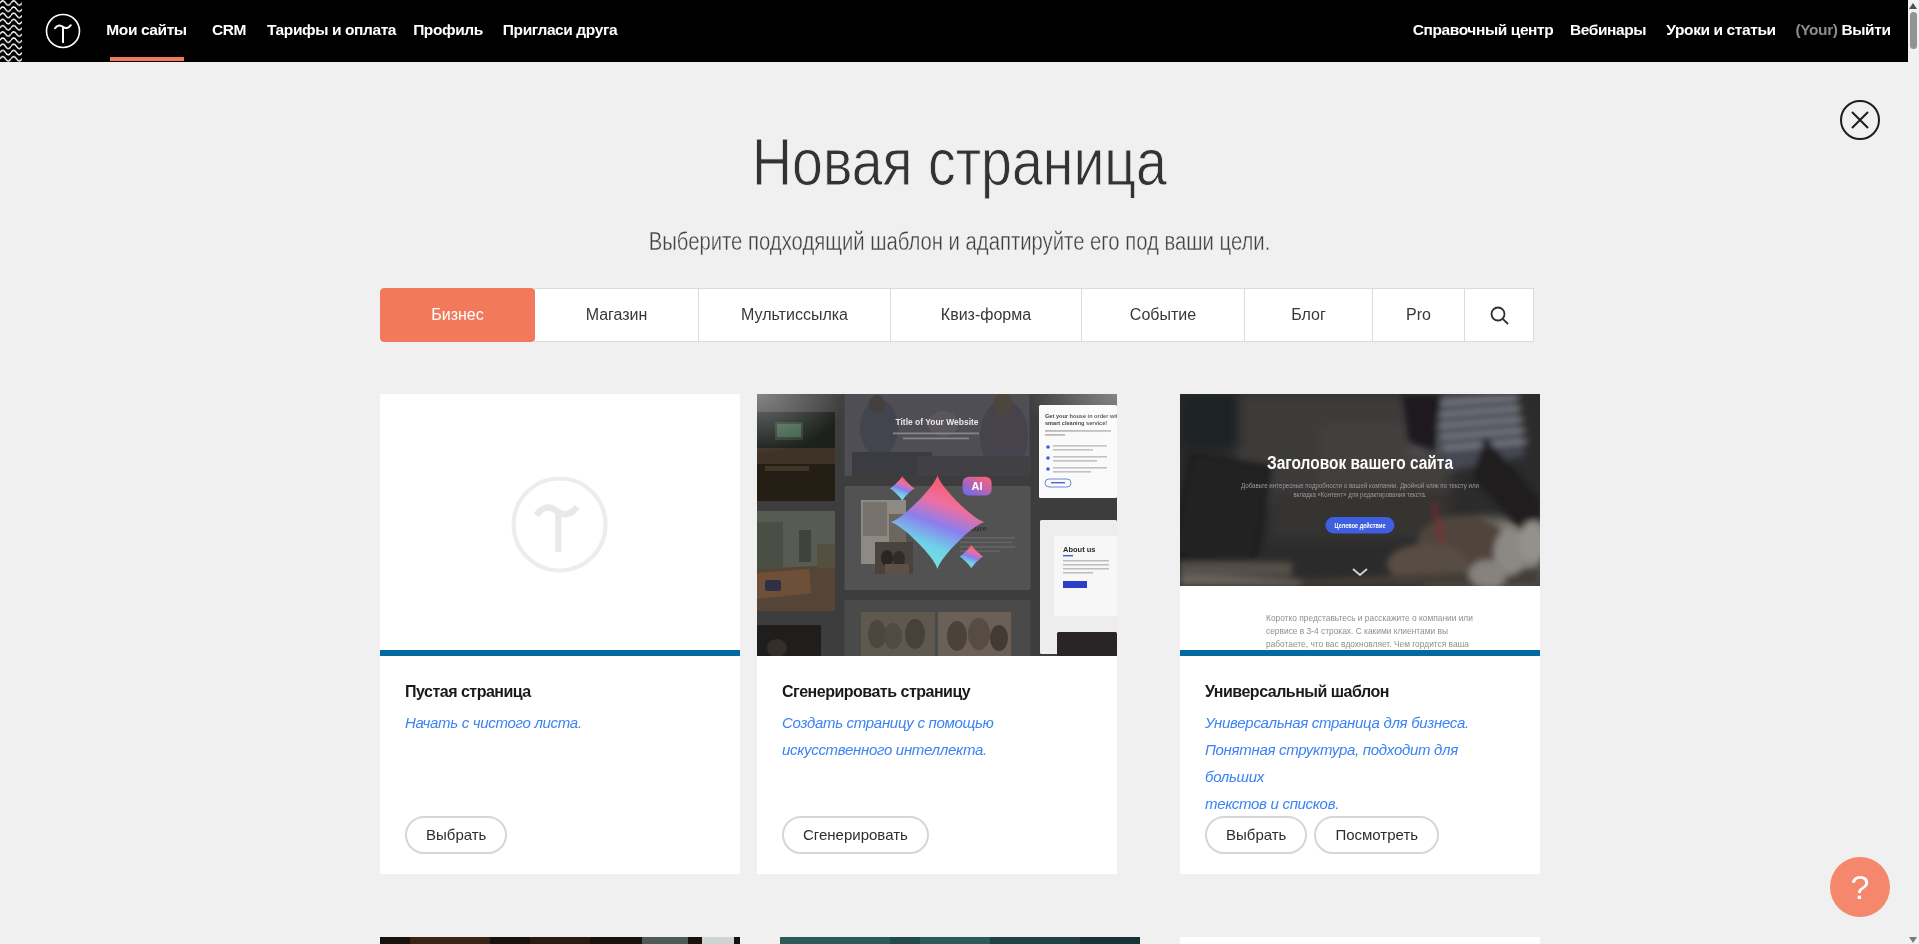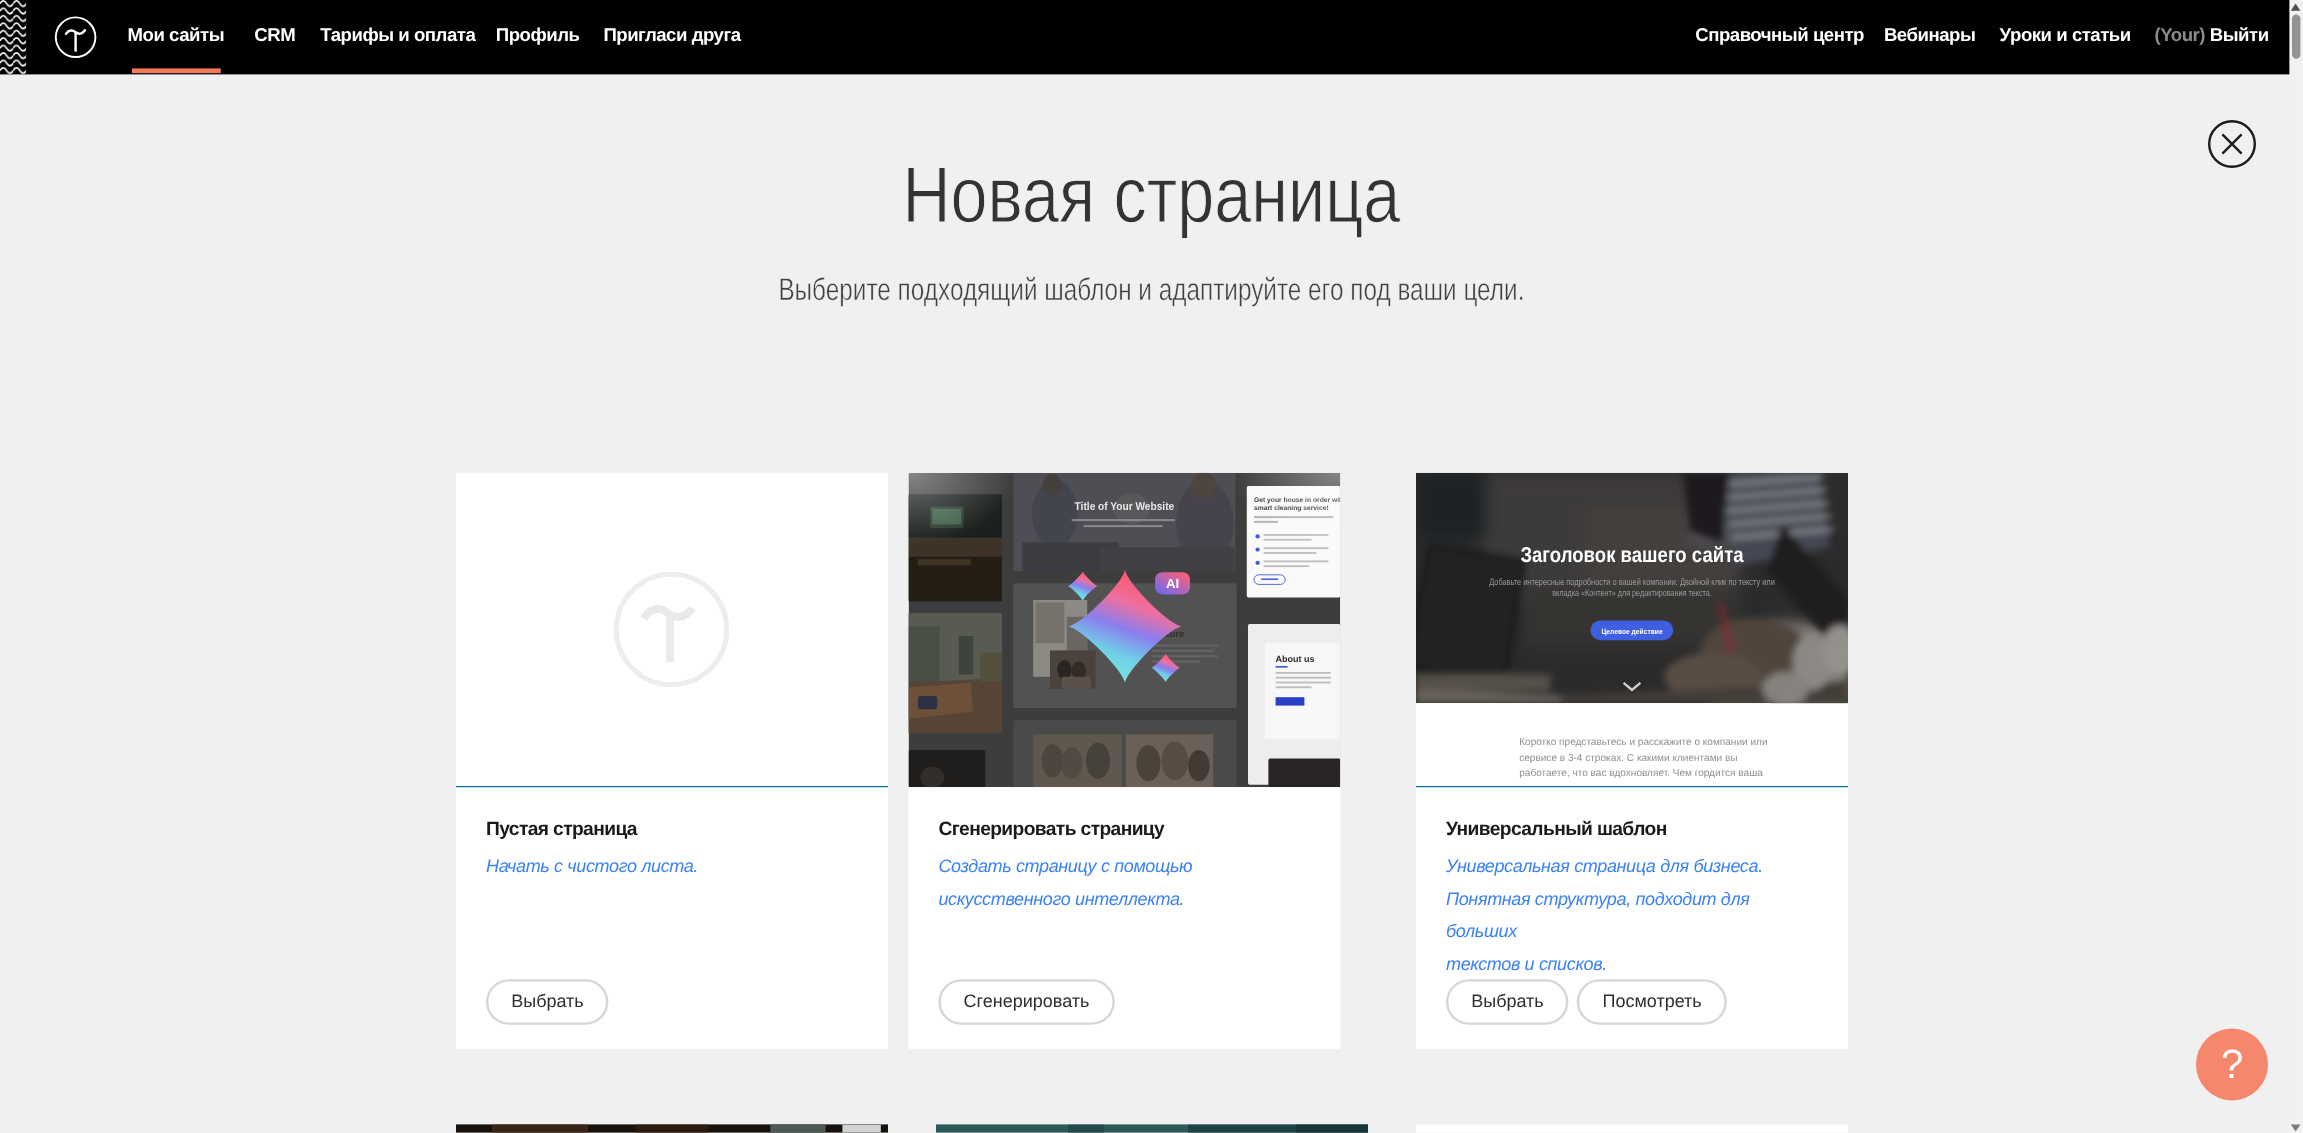--- a/index.html
+++ b/index.html
@@ -76,6 +76,21 @@
   <div class="h1">Новая страница</div>
   <div class="sub">Выберите подходящий шаблон и адаптируйте его под ваши цели.</div>
 
+  <div class="tabs">
+    <div class="tab first active" style="width:155px">Бизнес</div>
+    <div class="tab" style="width:165px">Магазин</div>
+    <div class="tab" style="width:193px">Мультиссылка</div>
+    <div class="tab" style="width:192px">Квиз-форма</div>
+    <div class="tab" style="width:164px">Событие</div>
+    <div class="tab" style="width:129px">Блог</div>
+    <div class="tab" style="width:93px">Pro</div>
+    <div class="tab" style="width:70px;position:relative">
+      <svg width="22" height="22" viewBox="0 0 22 22" style="position:absolute;left:24px;top:16px">
+        <circle cx="9" cy="9" r="6.5" fill="none" stroke="#2e2e2e" stroke-width="1.8"></circle>
+        <path d="M13.8 13.8 L19 19" stroke="#2e2e2e" stroke-width="1.8"></path>
+      </svg>
+    </div>
+  </div>
 
   <div class="card" style="left:380px">
     <div class="cimg">

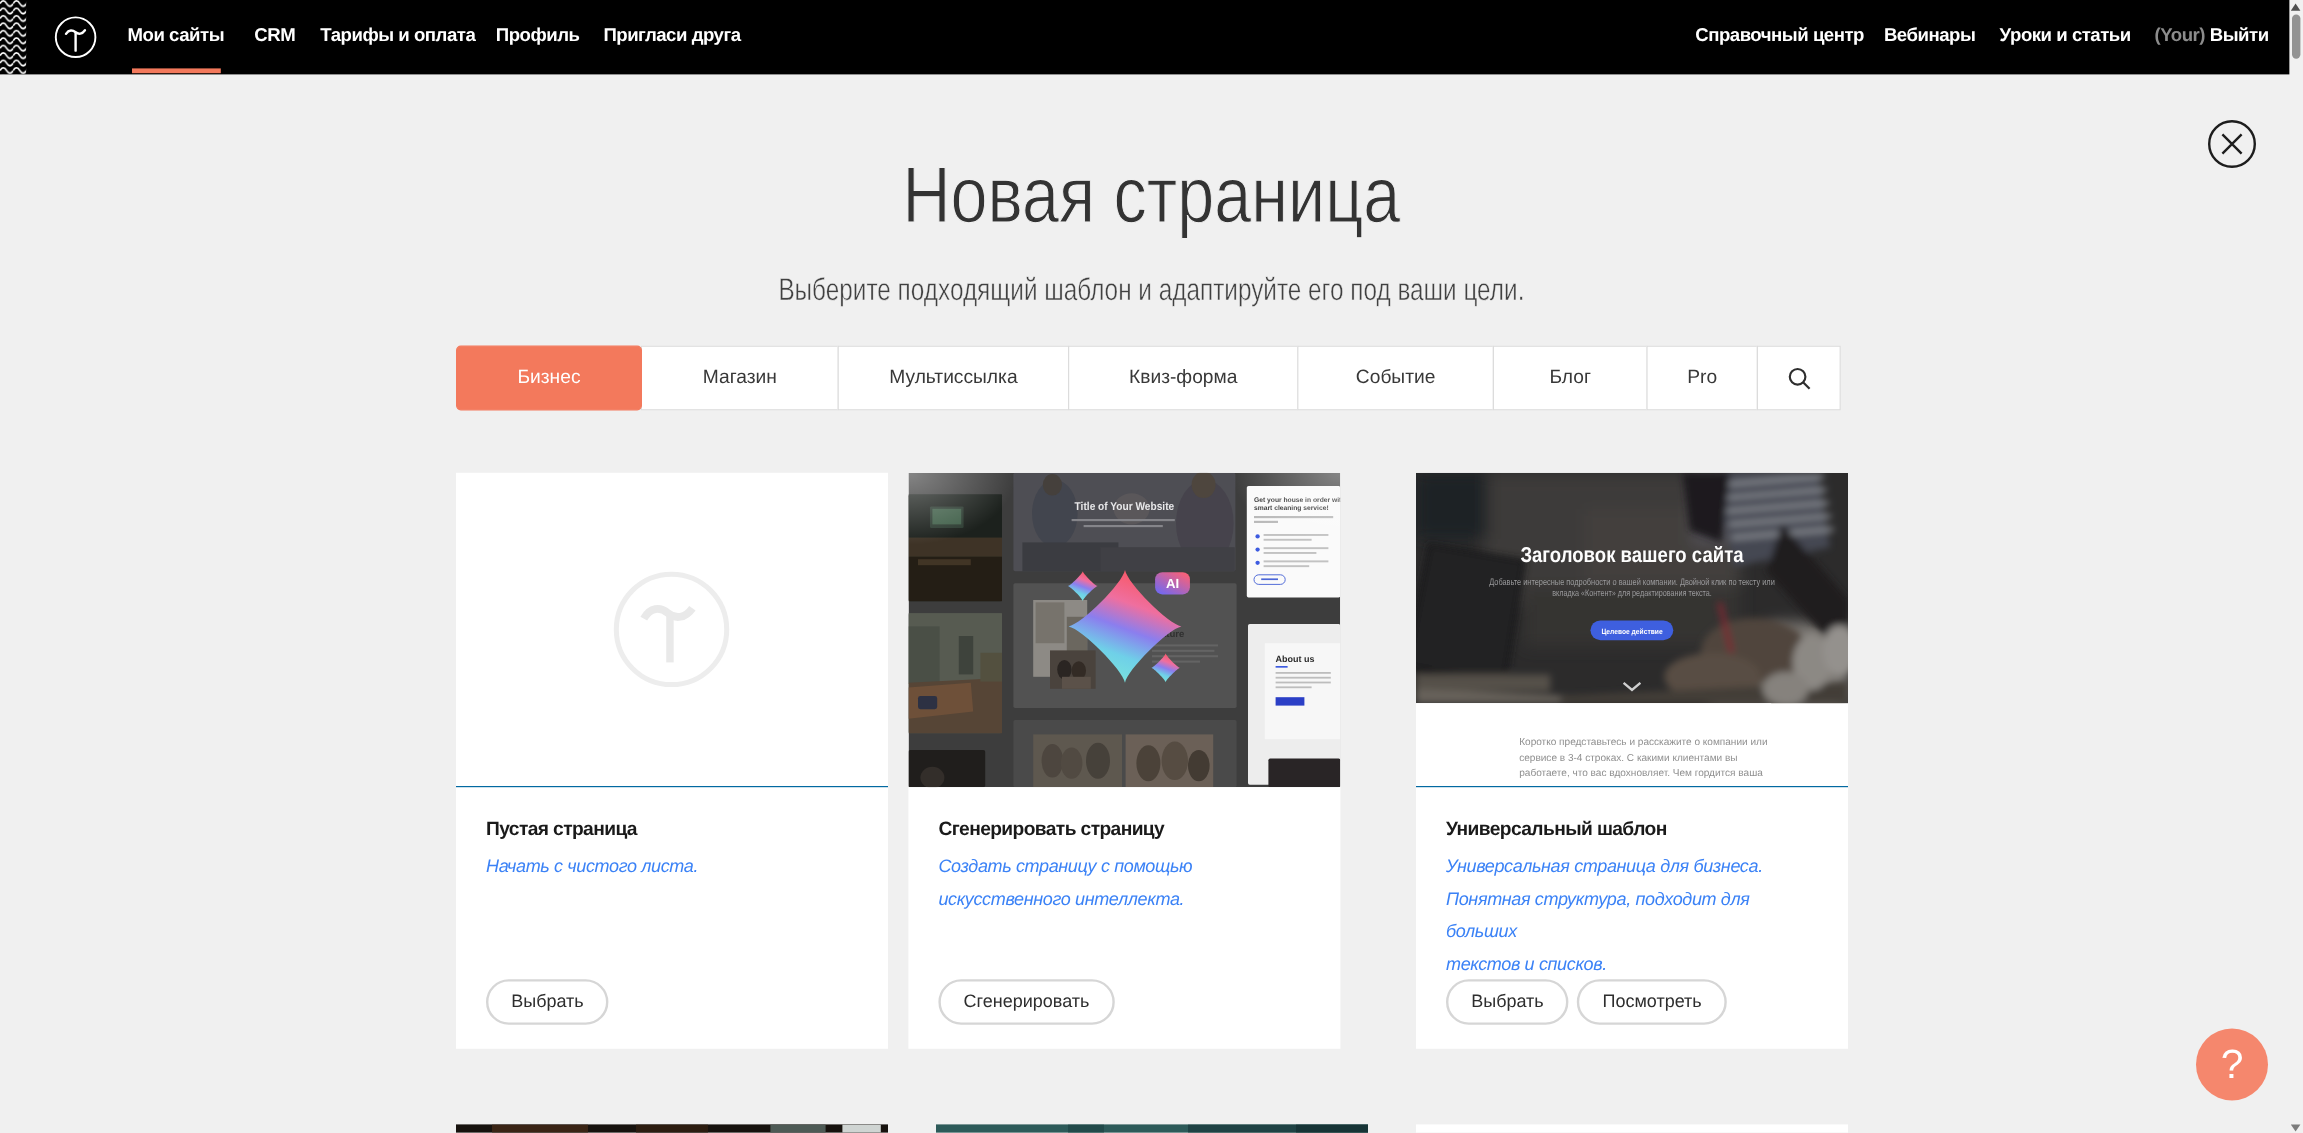--- a/index.html
+++ b/index.html
@@ -23,7 +23,7 @@
 .tab.active{background:#f3795c;color:#fff;border-color:#f3795c;border-radius:4px;position:relative;z-index:2;}
 
 .card{position:absolute;top:394px;width:360px;height:480px;background:#fff;}
-.cimg{position:relative;width:360px;height:262px;overflow:hidden;border-bottom:1px solid #0369a1;}
+.cimg{position:relative;width:360px;height:262px;overflow:hidden;border-bottom:6px solid #0369a1;}
 .ct{position:absolute;left:25px;top:289px;font-size:16px;font-weight:bold;color:#1a1a1a;letter-spacing:-0.5px;}
 .cd{position:absolute;left:25px;top:315px;font-size:15px;color:#3b82f6;line-height:27px;width:312px;letter-spacing:-0.3px;font-style:italic;}
 .btns{position:absolute;left:25px;bottom:20px;display:flex;gap:7px;}

